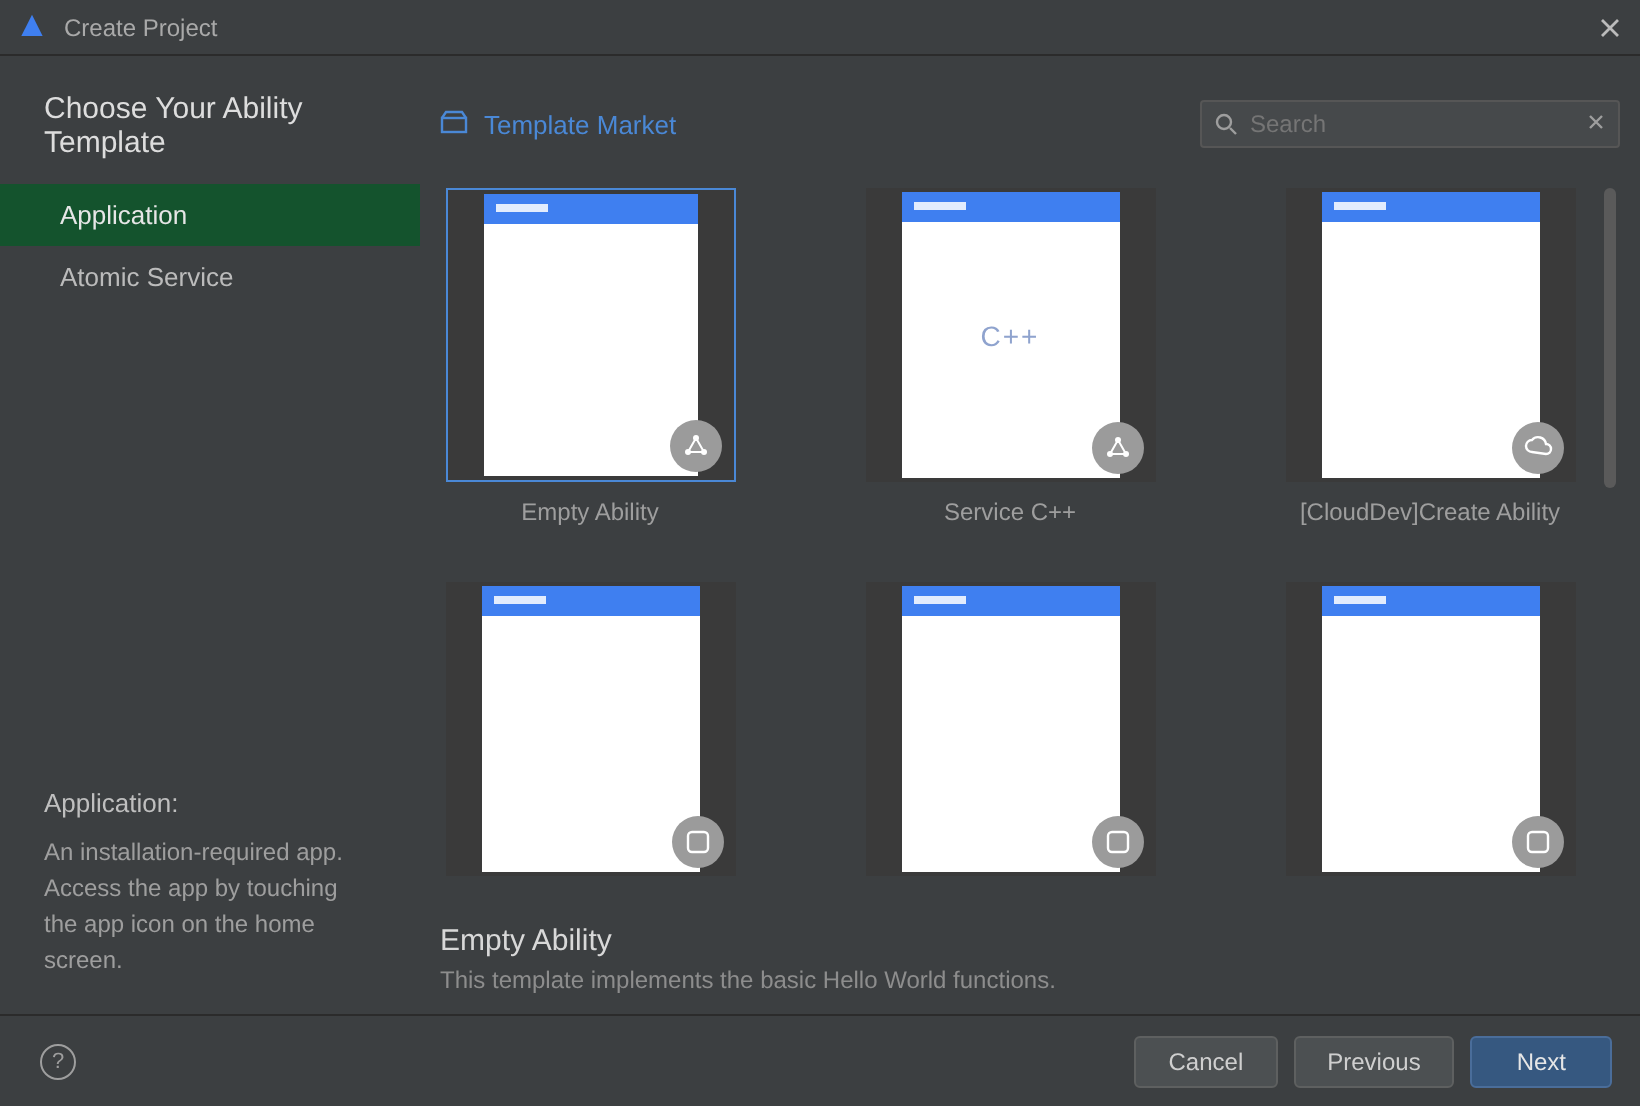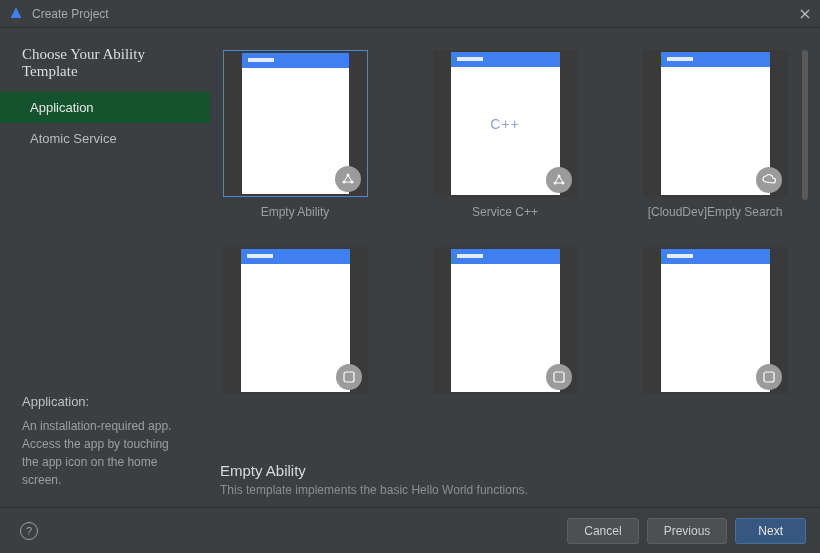--- a/index.html
+++ b/index.html
@@ -44,7 +44,6 @@
       font-size: 15px;
       color: #dddddd;
       padding: 4px 22px 12px;
-      font-family: Liberation Serif, serif;
     }
     .sidebar-item {
       padding: 8px 12px 8px 30px;

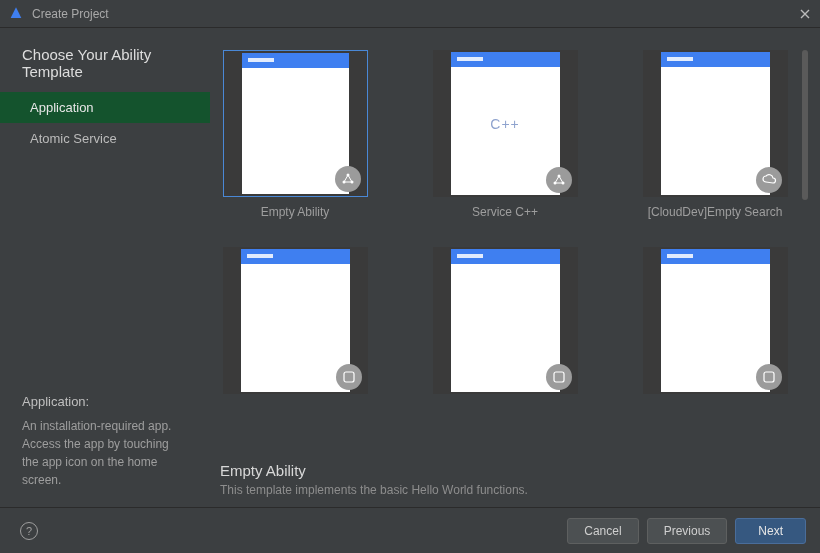--- a/index.html
+++ b/index.html
@@ -254,6 +254,30 @@
   </div>
 
   <div class="main">
+    <div class="main-top">
+      <div class="market-link">
+        <span class="m-icon">
+          <svg width="14" height="12" viewBox="0 0 14 12">
+              <rect x="1" y="4" width="12" height="7" fill="none" stroke="#4a88d6" stroke-width="1.2"></rect>
+              <path d="M1 4 L3 1 H11 L13 4" fill="none" stroke="#4a88d6" stroke-width="1.2"></path>
+            </svg>
+        </span>
+        <span>Template Market</span>
+      </div>
+      <div class="spacer"></div>
+      <div class="search">
+        <svg width="12" height="12" viewBox="0 0 12 12">
+            <circle cx="5" cy="5" r="3.5" fill="none" stroke="#9e9e9e" stroke-width="1.2"></circle>
+            <line x1="8" y1="8" x2="11" y2="11" stroke="#9e9e9e" stroke-width="1.2"></line>
+          </svg>
+        <input placeholder="Search" style="">
+        <span class="clear">
+          <svg width="10" height="10" viewBox="0 0 10 10">
+              <path d="M2 2 L8 8 M8 2 L2 8" stroke="#9e9e9e" stroke-width="1.2"></path>
+            </svg>
+        </span>
+      </div>
+    </div>
 
     <div class="templates-wrap">
       <div class="templates">

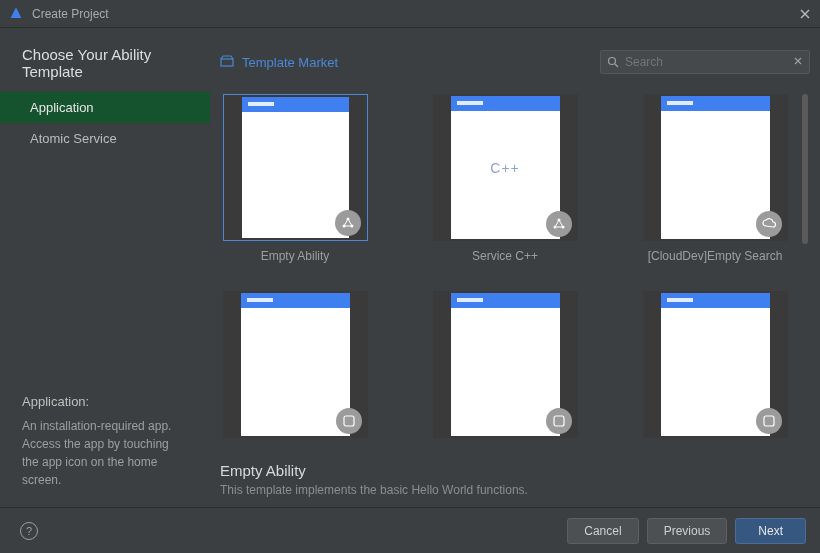--- a/index.html
+++ b/index.html
@@ -328,7 +328,7 @@
                 </svg>
             </div>
           </div>
-          <div class="card-label">[CloudDev]Empty Search</div>
+          <div class="card-label">[CloudDev]Create Ability</div>
         </div>
 
         <div class="template-card">

